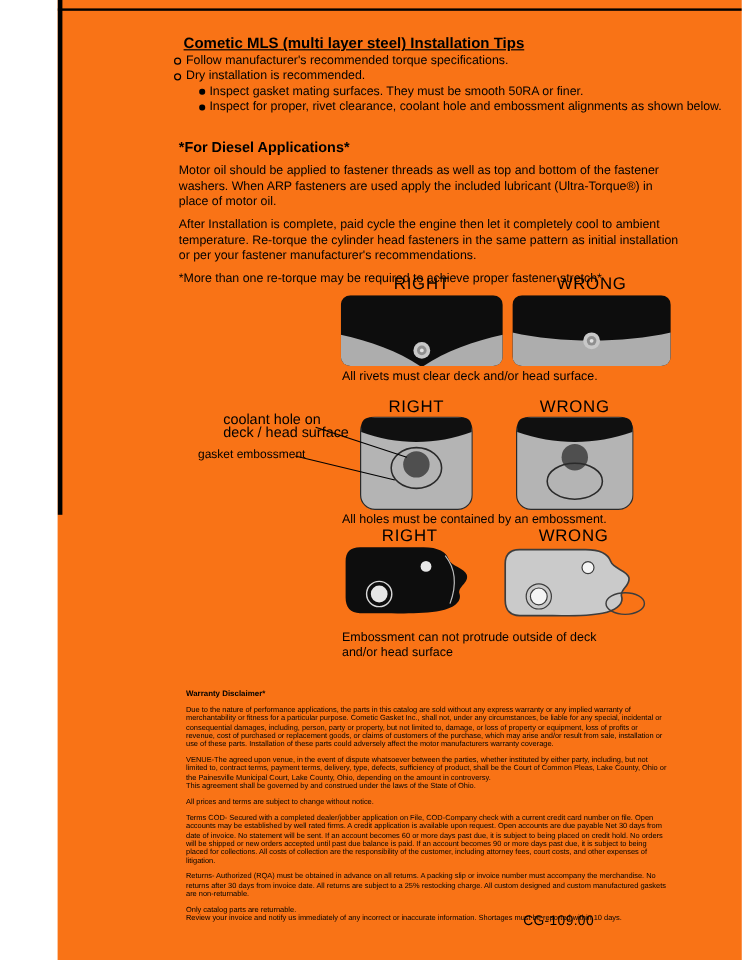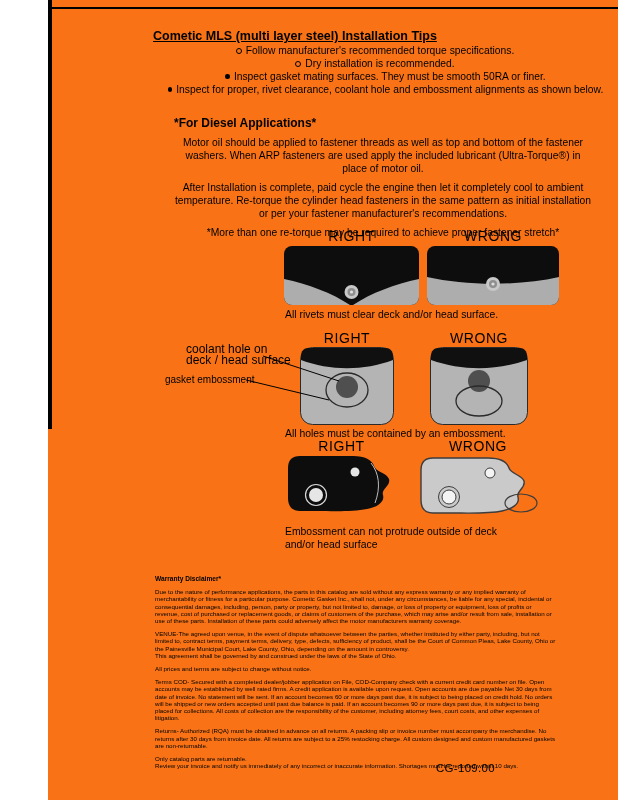--- a/index.html
+++ b/index.html
@@ -12,7 +12,7 @@
   .title{left:105px;top:21px;font-size:12.5px;font-weight:bold;text-decoration:underline;white-space:nowrap;}
 
   .tips{left:97px;top:44px;font-size:10.3px;line-height:13px;list-style:none;margin:0;padding:0;width:460px;}
-  .tip{display:flex;align-items:flex-start;justify-content:center;}
+  .tip{display:flex;align-items:flex-start;}
   .tip.sub{margin-left:21px;}
   .bullet-hollow{width:4px;height:4px;border:1px solid #000;border-radius:50%;margin:4px 4px 0 0;flex:0 0 auto;}
   .bullet-filled{width:4.5px;height:4.5px;background:#000;border-radius:50%;margin:4px 4px 0 0;flex:0 0 auto;}

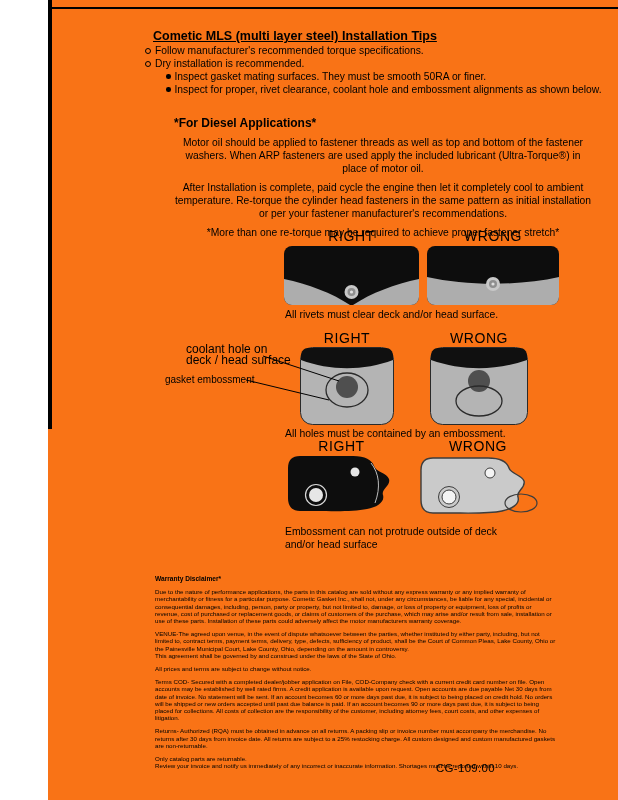--- a/index.html
+++ b/index.html
@@ -17,7 +17,7 @@
   .bullet-hollow{width:4px;height:4px;border:1px solid #000;border-radius:50%;margin:4px 4px 0 0;flex:0 0 auto;}
   .bullet-filled{width:4.5px;height:4.5px;background:#000;border-radius:50%;margin:4px 4px 0 0;flex:0 0 auto;}
 
-  .diesel{left:126px;top:116px;width:418px;font-size:10.3px;line-height:13px;}
+  .diesel{left:101px;top:116px;width:418px;font-size:10.3px;line-height:13px;}
   .diesel h2{font-size:12px;line-height:14px;margin:0 0 6px 0;}
   .diesel p{margin:0 0 6px 0;text-align:center;}
 

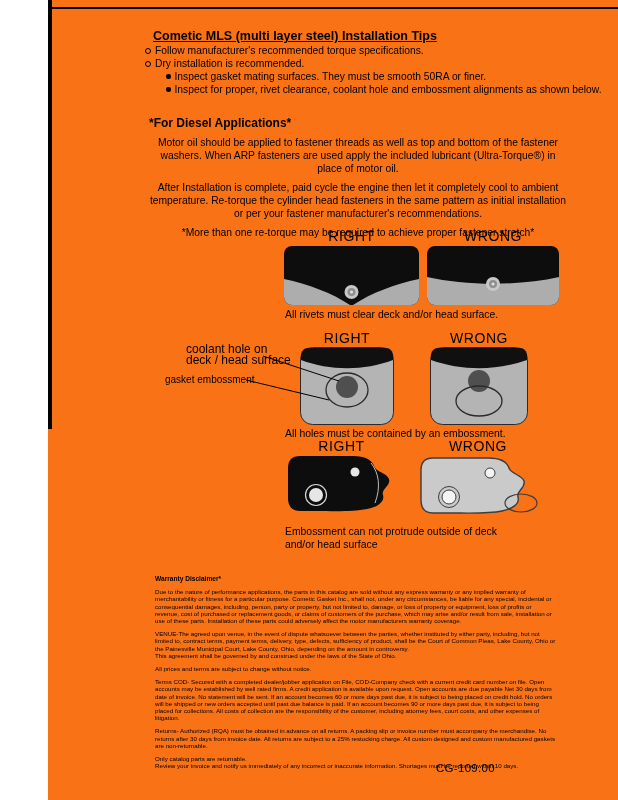--- a/index.html
+++ b/index.html
@@ -19,7 +19,7 @@
 
   .diesel{left:101px;top:116px;width:418px;font-size:10.3px;line-height:13px;}
   .diesel h2{font-size:12px;line-height:14px;margin:0 0 6px 0;}
-  .diesel p{margin:0 0 6px 0;text-align:center;}
+  .diesel p{margin:0 0 6px 0;}
 
   .dlabels{display:flex;font-size:14px;letter-spacing:0.6px;}
   .dlabels span{display:block;text-align:center;}

